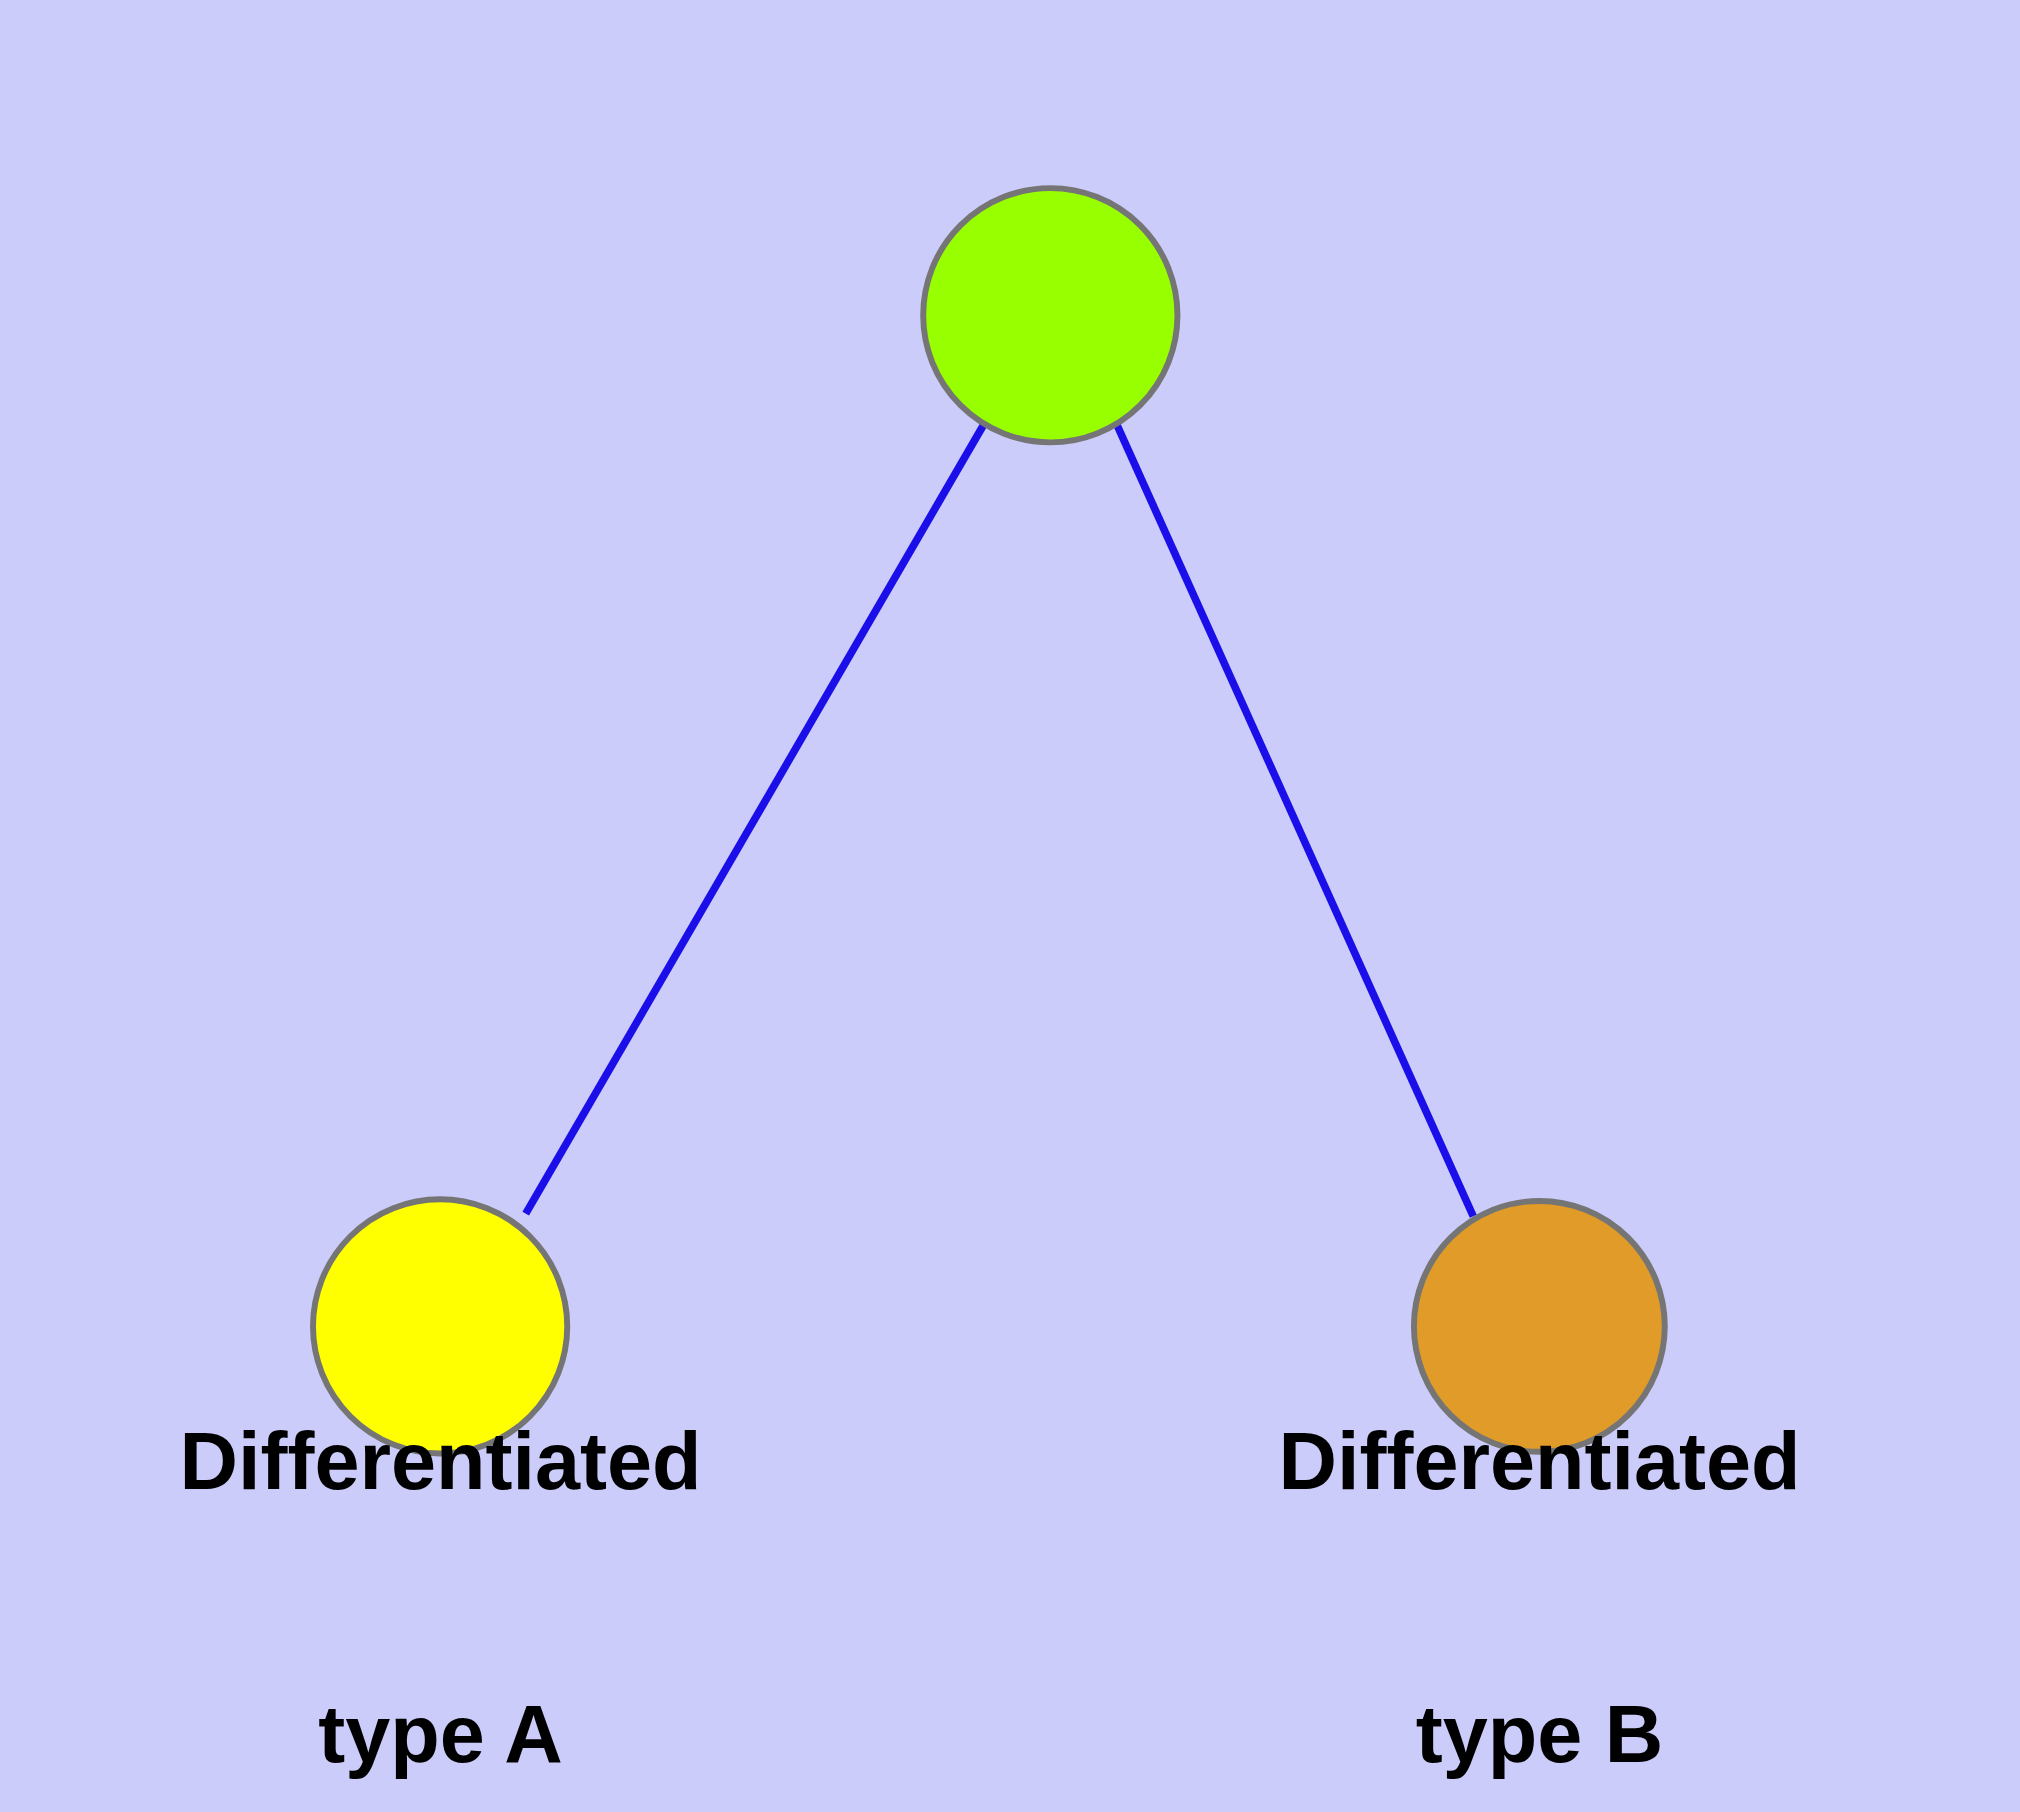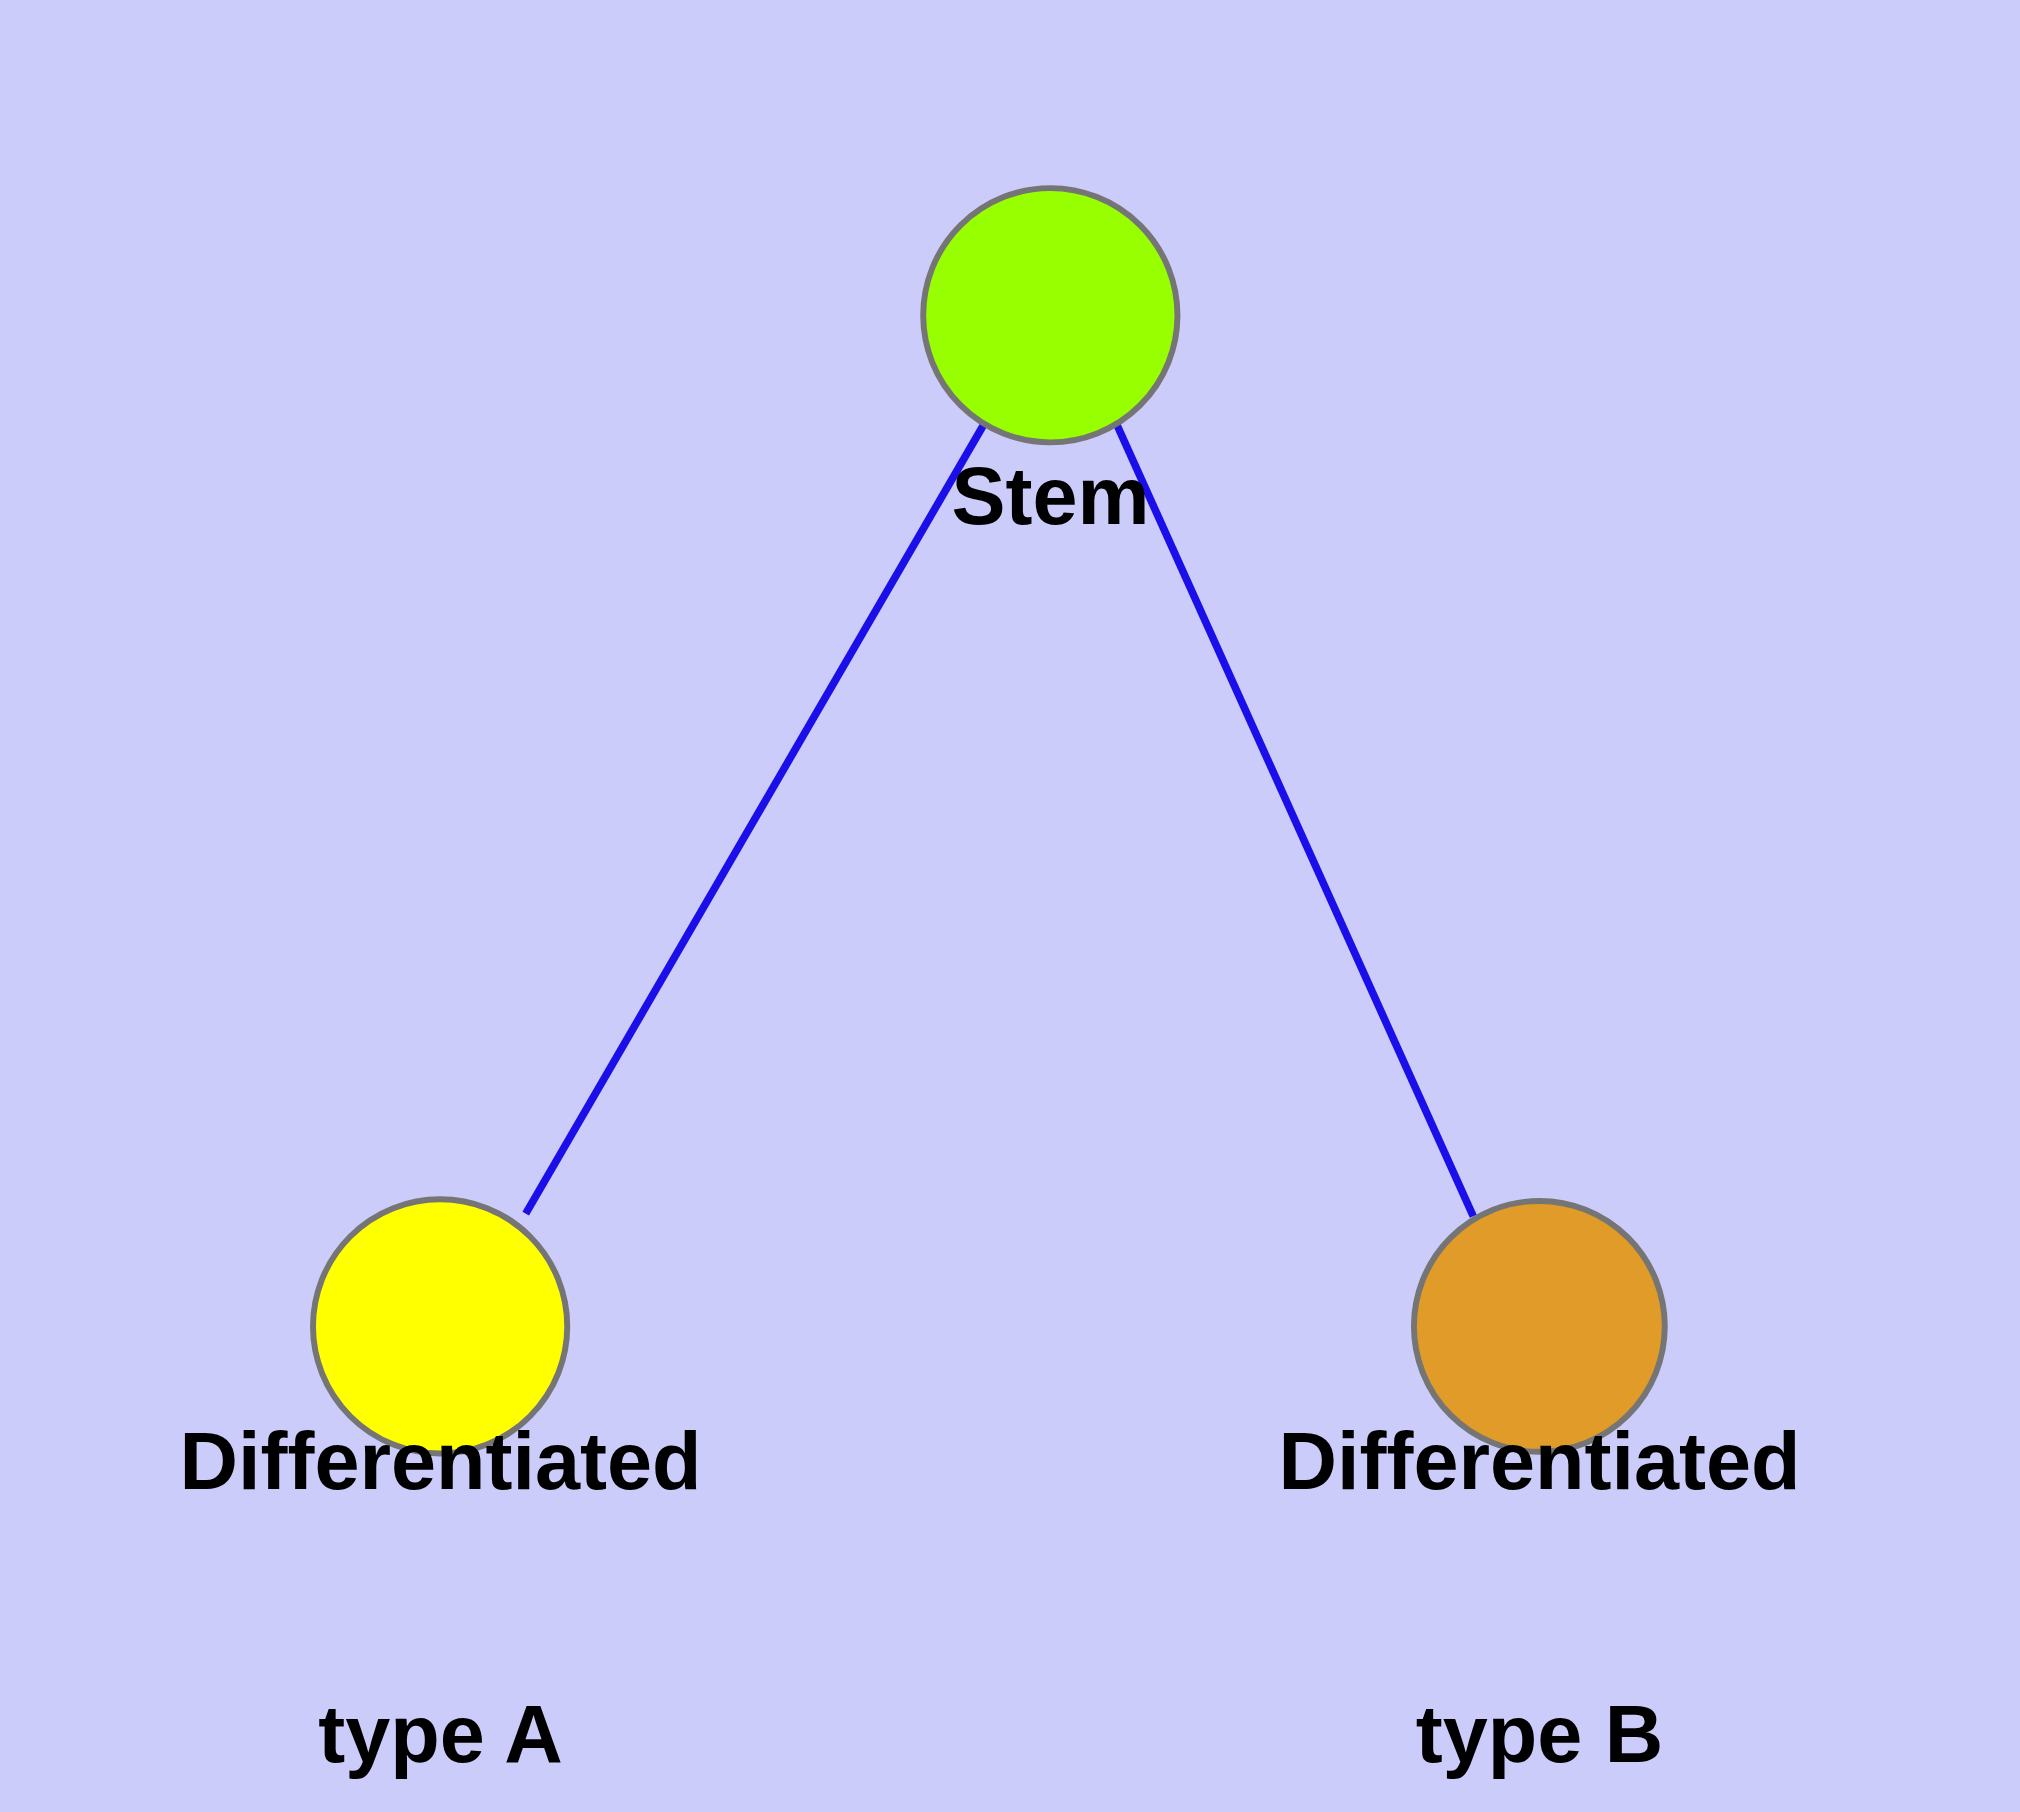--- a/index.html
+++ b/index.html
@@ -51,9 +51,6 @@
     </g>
   </svg>
 
-  <div class="node-label" style="font-size: 81px; color: rgb(0, 0, 0); width: 1187px; left: 457px; top: 270px;">
-    <span>Stem</span>
-  </div>
 
   <div class="node-label" style="font-size: 81px; color: rgb(0, 0, 0); width: 1187px; left: -153px; top: 1235px;">
     <span>Differentiated</span>

